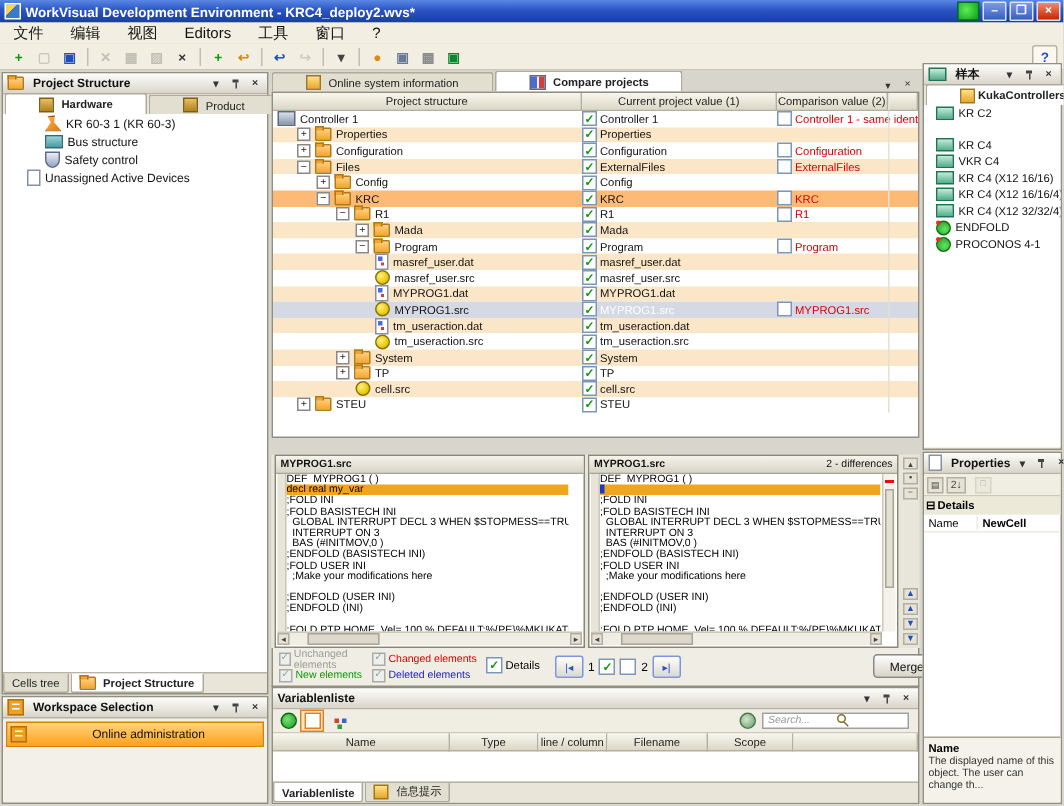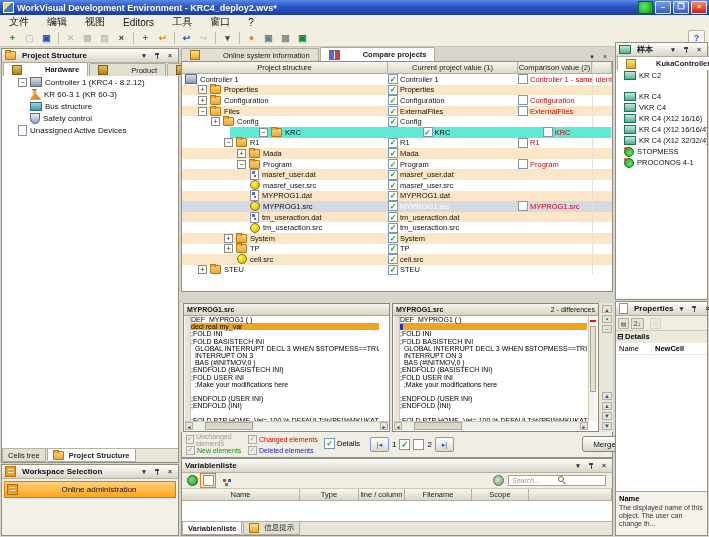--- a/index.html
+++ b/index.html
@@ -35,7 +35,7 @@
   .pin{width:7px;height:8px;background:linear-gradient(#444,#444) 1px 1px/4px 2px no-repeat,
        linear-gradient(#444,#444) 3px 3px/1px 4px no-repeat;}
   .tabrow{display:flex;align-items:flex-end;height:13px;background:#e9e5d8;border-bottom:1px solid #b6b2a4;padding-left:1px;}
-  .tab{height:12px;display:flex;align-items:center;gap:20px;padding:0 8px;font-size:7.5px;
+  .tab{height:12px;display:flex;align-items:center;gap:2px;padding:0 22px;font-size:7.5px;
     background:#e2ded0;border:1px solid #aeaa9c;border-bottom:none;border-radius:2px 2px 0 0;margin-right:1px;color:#222;}
   .tab.active{background:#fff;font-weight:bold;height:13px;}
   

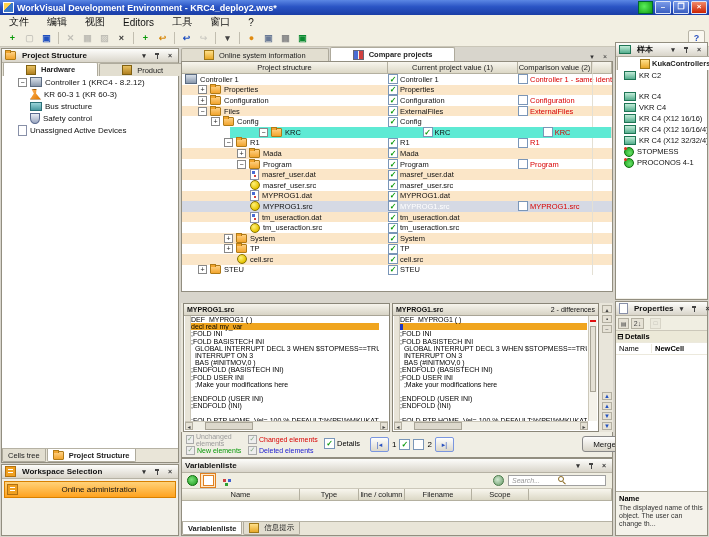--- a/index.html
+++ b/index.html
@@ -224,11 +224,6 @@
       </span>
     </div>
   <div class="tree" id="ps-tree" style="top:27px;bottom:14px;">
-      <div class="trow" style="padding-left: 16px;">
-        <span class="exp">−</span>
-        <span class="ic ic-controller"></span>
-        <span>Controller 1 (KRC4 - 8.2.12)</span>
-      </div>
       <div class="trow" style="padding-left: 28px;">
         <span class="ic ic-robot"></span>
         <span>KR 60-3 1 (KR 60-3)</span>

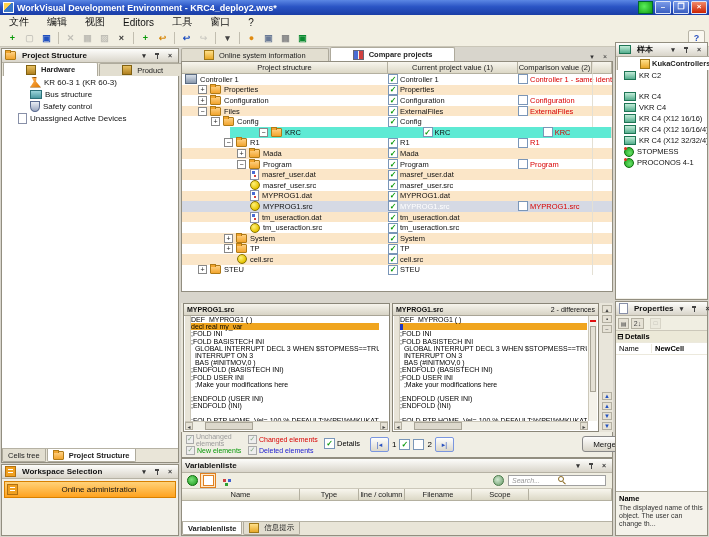--- a/index.html
+++ b/index.html
@@ -372,7 +372,7 @@
         <div class="cc c3"></div>
         <div class="cc c4"></div>
       </div>
-      <div class="cmp-row" style="background: #5eead4; margin-left: 48px;">
+      <div class="cmp-row" style="background: #fdba74;">
         <div class="cc c1" style="padding-left: 29px;">
           <span class="exp">−</span>
           <span class="ic ic-folder"></span>

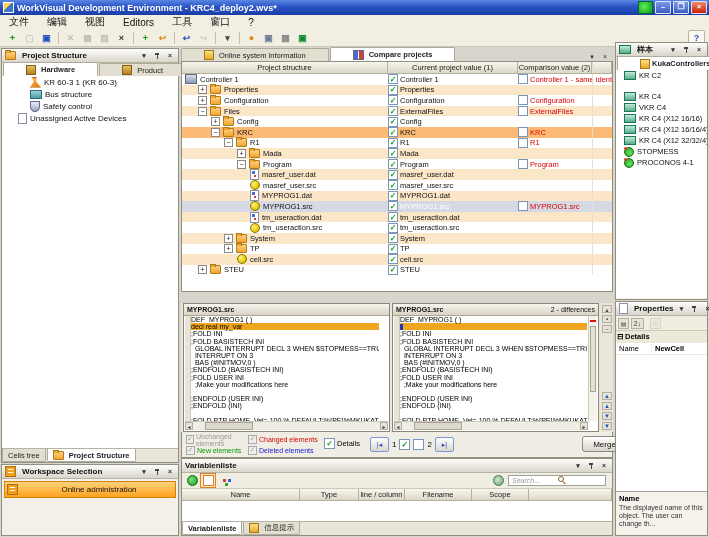--- a/index.html
+++ b/index.html
@@ -769,7 +769,7 @@
       </div>
       <div class="trow" style="padding-left: 8px; height: 11px; font-size: 7.5px;">
         <span class="ic ic-plc"></span>
-        <span>STOPMESS</span>
+        <span>ENDFOLD</span>
       </div>
       <div class="trow" style="padding-left: 8px; height: 11px; font-size: 7.5px;">
         <span class="ic ic-plc"></span>

